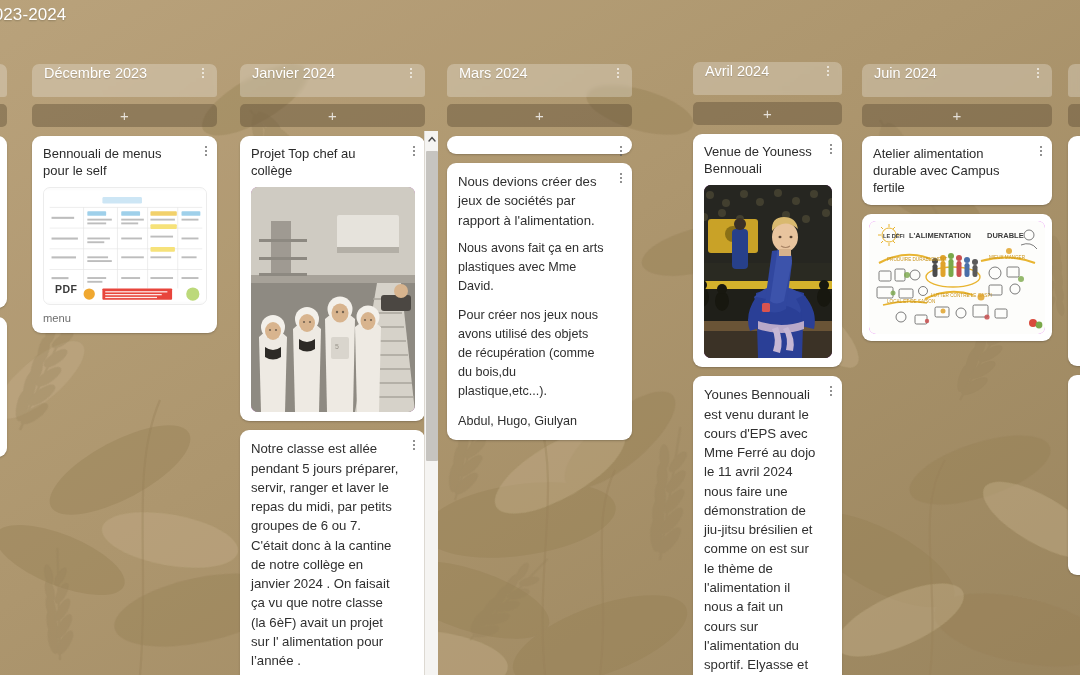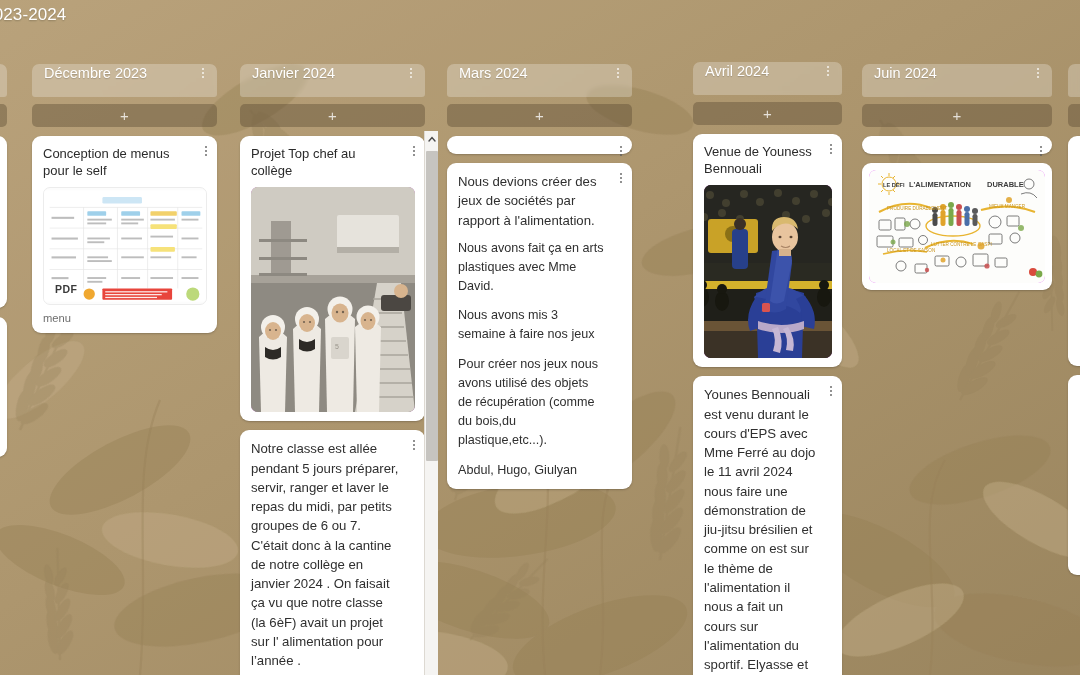--- a/index.html
+++ b/index.html
@@ -308,7 +308,7 @@
             <i></i>
             <i></i>
           </span>
-        <div class="card-title">Conception de menus pour le self</div>
+        <div class="card-title">Bennouali de menus pour le self</div>
         <div class="card-media" style="height:118px;background:#fcfcfc;border:1px solid #ececec;">
           <svg viewBox="0 0 172 118" style="width:100%;height:100%;display:block" xmlns="http://www.w3.org/2000/svg">
             <rect width="172" height="118" fill="#ffffff"></rect>

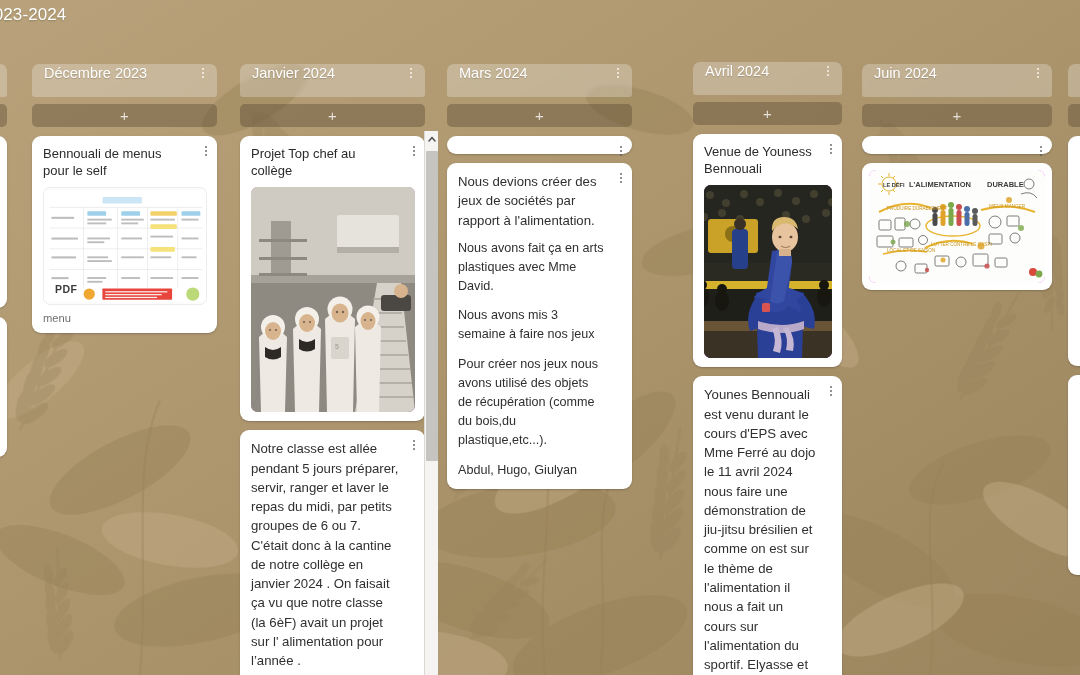--- a/index.html
+++ b/index.html
@@ -639,6 +639,7 @@
             <i></i>
             <i></i>
           </span>
+        <div class="card-title">Atelier alimentation durable avec Campus fertile</div>
       </article>
       <article class="card" style="padding:7px;">
         <span class="kebab dark card-kebab">

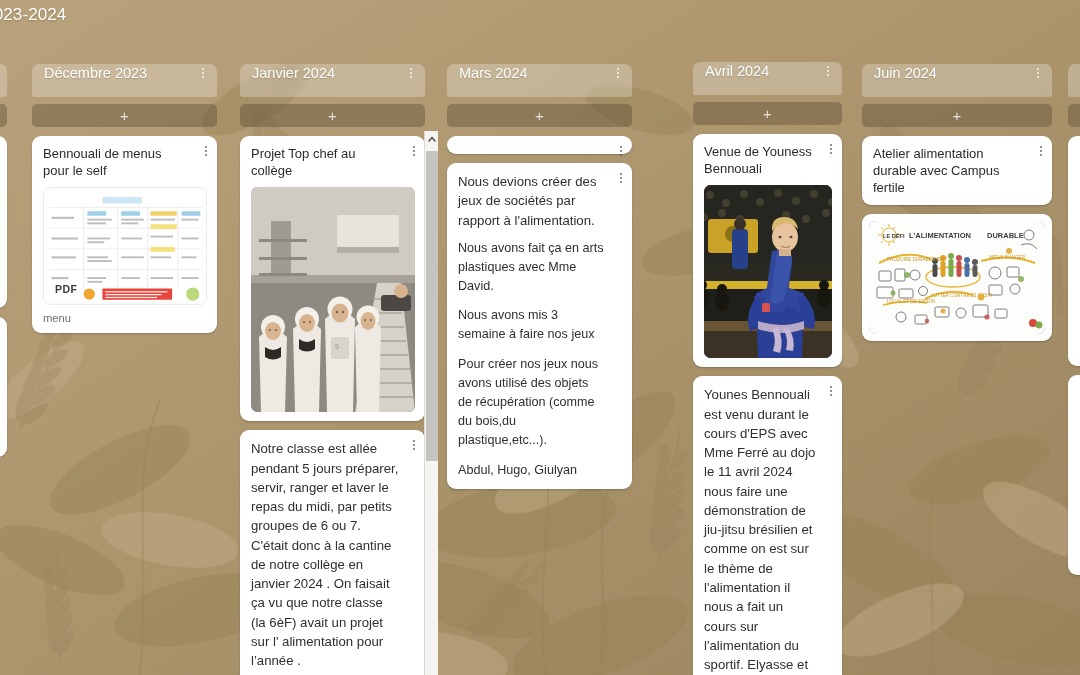--- a/index.html
+++ b/index.html
@@ -510,7 +510,6 @@
         <div class="card-body lead">Nous devions créer des jeux de sociétés par rapport à l'alimentation.</div>
         <div class="card-body small" style="margin-top:9px">
           <p>Nous avons fait ça en arts plastiques avec Mme David.</p>
-          <p>Nous avons mis 3 semaine à faire nos jeux</p>
           <p>Pour créer nos jeux nous avons utilisé des objets de récupération (comme du bois,du plastique,etc...).</p>
           <p>Abdul, Hugo, Giulyan</p>
         </div>

